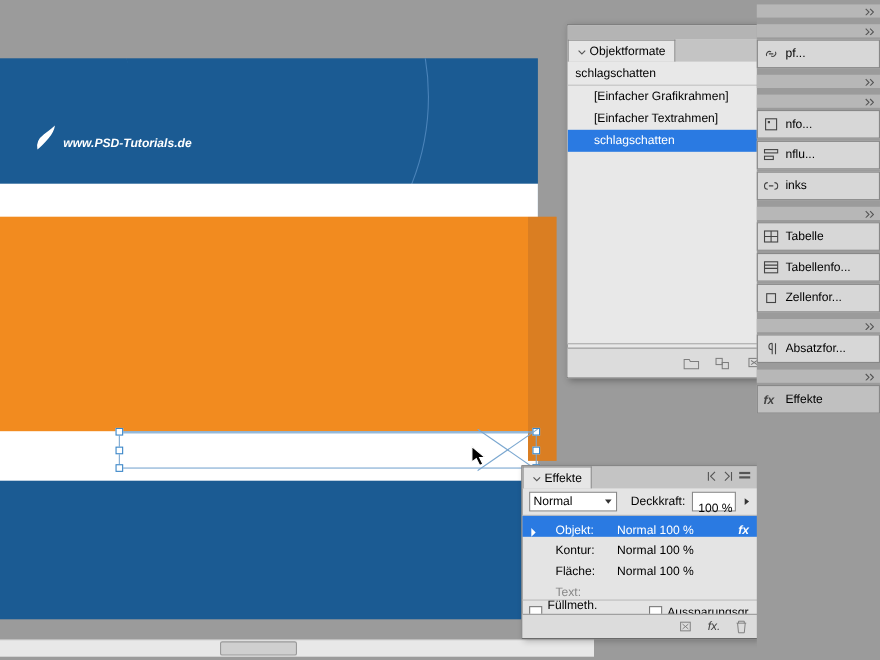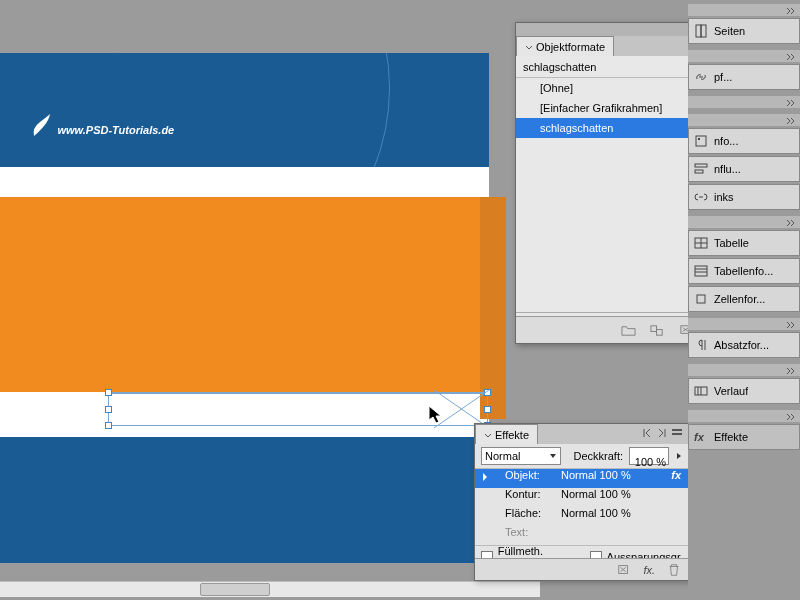--- a/index.html
+++ b/index.html
@@ -272,13 +272,6 @@
           <path d="M1 2 L4 5 L1 8 M5 2 L8 5 L5 8" stroke="#555" fill="none"></path>
         </svg>
       </div>
-      <div class="ptab">
-        <svg viewBox="0 0 14 14">
-          <rect x="2" y="1" width="5" height="12" fill="none" stroke="#444"></rect>
-          <rect x="7" y="1" width="5" height="12" fill="none" stroke="#444"></rect>
-        </svg>
-        <span>Seiten</span>
-      </div>
     </div>
     <div class="tabgroup">
       <div class="collapser">

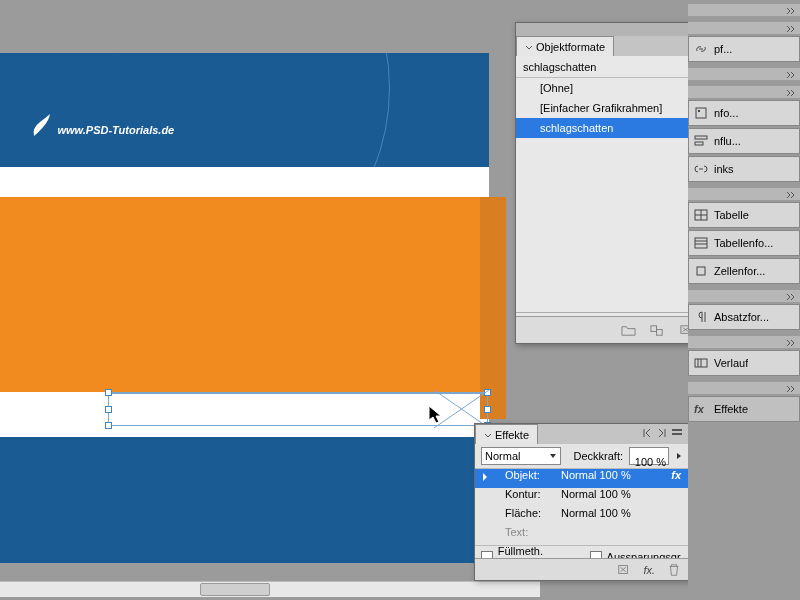--- a/index.html
+++ b/index.html
@@ -147,16 +147,6 @@
   </div>
   <div class="of-list" id="of-list">
       <div class="of-item">
-        <span>[Ohne]</span>
-        <span class="icon-r"><svg width="14" height="14">
-            <rect x="1" y="1" width="12" height="12" fill="none" stroke="#333"></rect>
-            <line x1="1" y1="13" x2="13" y2="1" stroke="#c00" stroke-width="2"></line>
-          </svg></span>
-        <span style="margin-left: 4px;"><svg width="10" height="10">
-            <path d="M2 7 L5 3 L8 7 Z" fill="#555"></path>
-          </svg></span>
-      </div>
-      <div class="of-item">
         <span>[Einfacher Grafikrahmen]</span>
         <span class="icon-r"><svg width="14" height="14">
             <rect x="1" y="1" width="12" height="12" fill="none" stroke="#333"></rect>

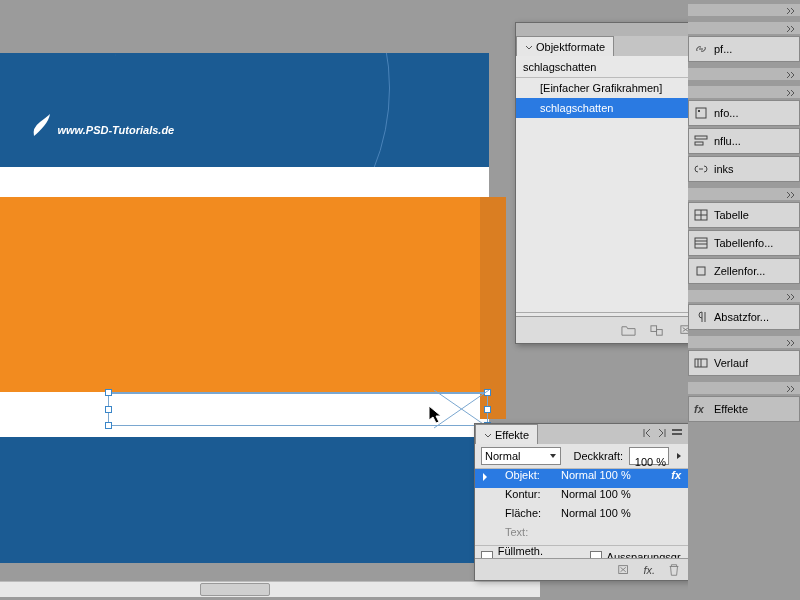--- a/index.html
+++ b/index.html
@@ -154,6 +154,13 @@
             <line x1="13" y1="1" x2="1" y2="13" stroke="#333"></line>
           </svg></span>
       </div>
+      <div class="of-item">
+        <span>[Einfacher Textrahmen]</span>
+        <span class="icon-r"><svg width="14" height="14">
+            <rect x="1" y="1" width="12" height="12" fill="none" stroke="#333"></rect>
+            <text x="3" y="11" font-size="10" fill="#333">T</text>
+          </svg></span>
+      </div>
       <div class="of-item selected">
         <span>schlagschatten</span>
       </div>

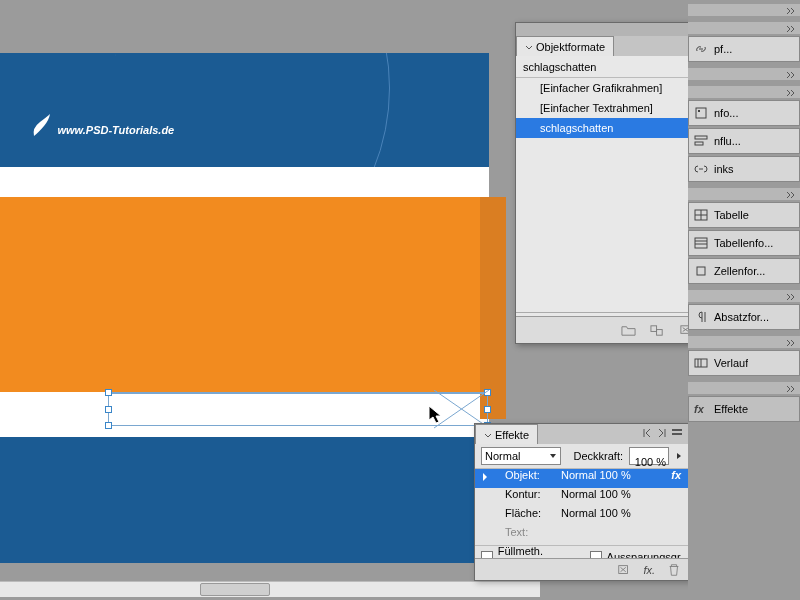--- a/index.html
+++ b/index.html
@@ -365,21 +365,6 @@
           <path d="M1 2 L4 5 L1 8 M5 2 L8 5 L5 8" stroke="#555" fill="none"></path>
         </svg>
       </div>
-      <div class="ptab">
-        <svg viewBox="0 0 14 14">
-          <rect x="1" y="3" width="12" height="8" fill="none" stroke="#444"></rect>
-          <line x1="4" y1="3" x2="4" y2="11" stroke="#444"></line>
-          <line x1="7" y1="3" x2="7" y2="11" stroke="#444"></line>
-        </svg>
-        <span>Verlauf</span>
-      </div>
-    </div>
-    <div class="tabgroup">
-      <div class="collapser">
-        <svg viewBox="0 0 10 8">
-          <path d="M1 2 L4 5 L1 8 M5 2 L8 5 L5 8" stroke="#555" fill="none"></path>
-        </svg>
-      </div>
       <div class="ptab active">
         <svg viewBox="0 0 14 14">
           <text x="0" y="11" font-size="11" font-style="italic" font-weight="bold" fill="#444">fx</text>

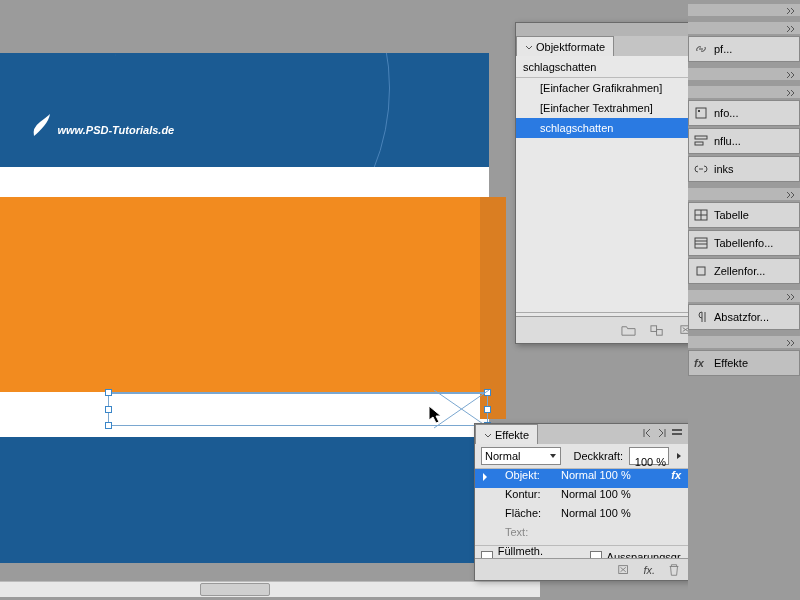--- a/index.html
+++ b/index.html
@@ -65,7 +65,7 @@
 .fx-select { width: 80px; height: 18px; background: #fff; border: 1px solid #888; padding: 1px 3px; display: flex; align-items: center; justify-content: space-between; }
 .fx-opacity-lbl { margin-left: auto; text-align: right; }
 .fx-opacity-val { width: 40px; height: 17px; background: #fff; border: 1px solid #888; padding: 8px 2px; text-align: right; }
-.fx-row { display: flex; align-items: flex-start; height: 19px; padding: 0 8px; }
+.fx-row { display: flex; align-items: flex-end; height: 19px; padding: 0 8px; }
 .fx-row .lbl { display: inline-block; width: 56px; margin-left: 12px; }
 .fx-row.sel { background: #2a7ae2; color: #fff; }
 .fx-row.sel .tri { border-color: transparent transparent transparent #fff; }

